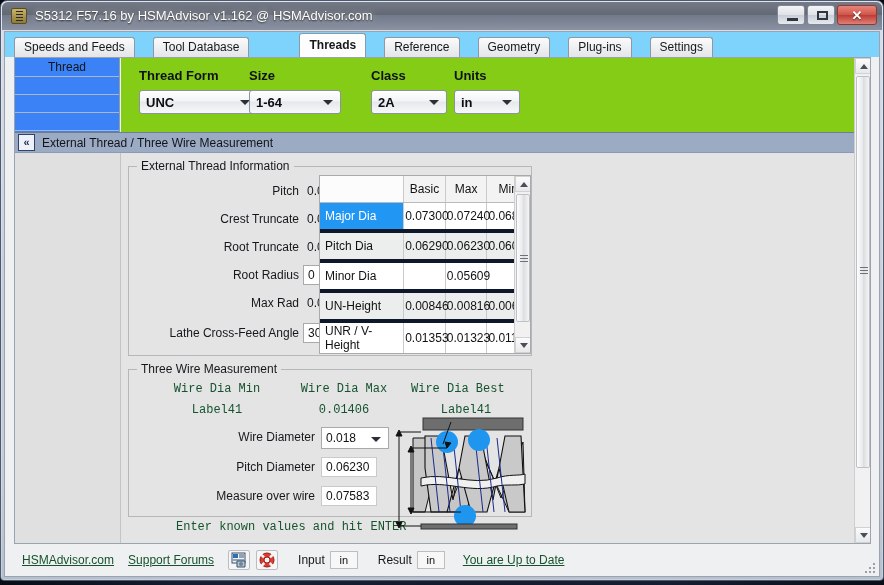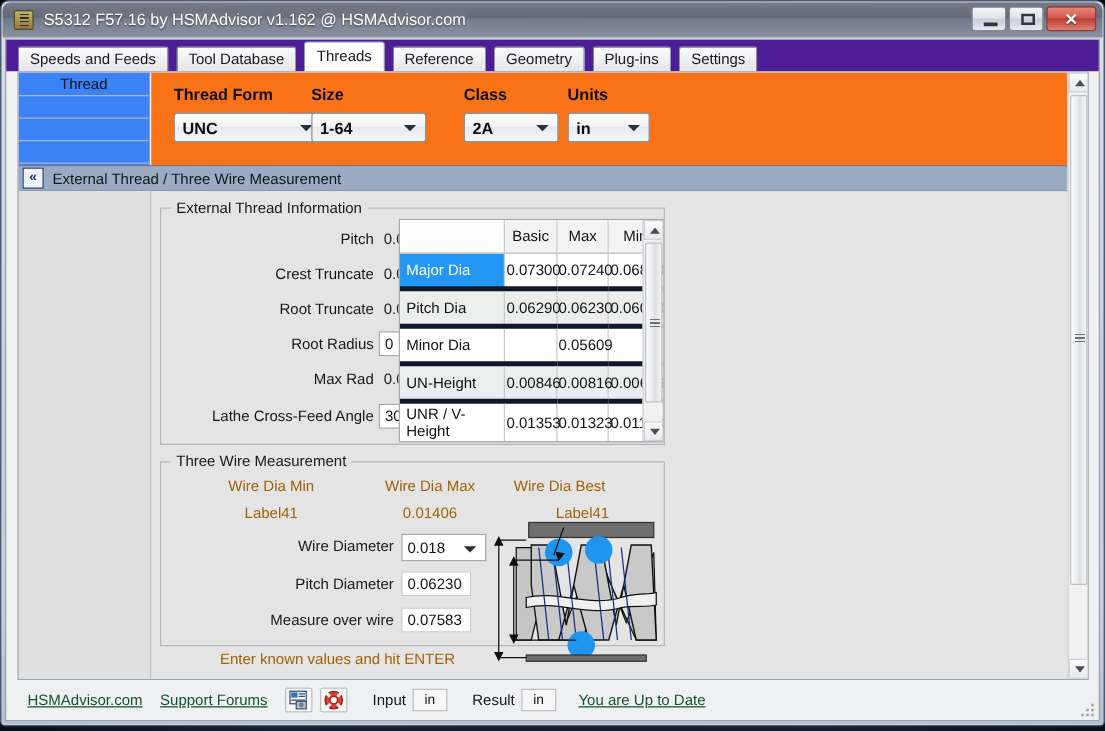--- a/index.html
+++ b/index.html
@@ -90,9 +90,9 @@
   
   .tabstrip{
     position:absolute;left:0;right:0;top:0;height:25px;
-    background:#4c1d95;
+    background:#7dd3fc;
     padding-left:9px;box-sizing:border-box;
-    display:flex;align-items:flex-end;gap:6px;
+    display:flex;align-items:flex-end;gap:18px;
   }
   .tab{
     height:20px;line-height:19px;padding:0 9px;

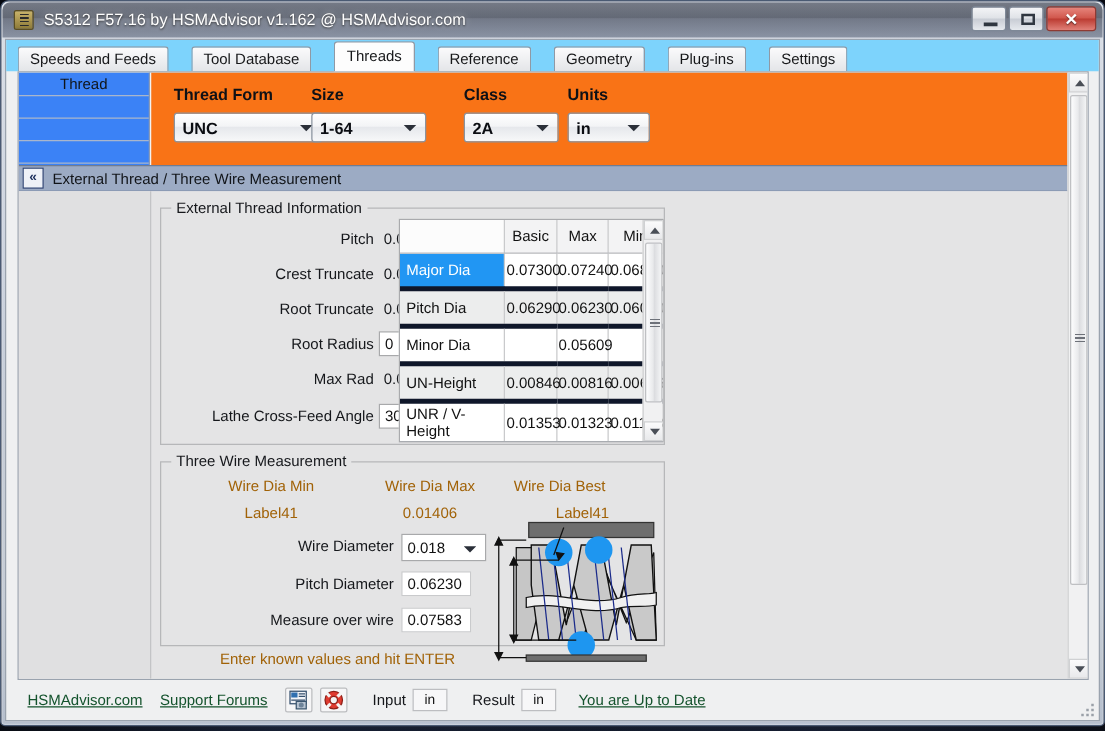--- a/index.html
+++ b/index.html
@@ -106,8 +106,8 @@
     height:24px;line-height:22px;
     background:#fdfdfd;
     border-color:#8f99a5;
-    font-weight:normal;
-    z-index:3;position:relative;
+    font-weight:bold;
+    z-index:3;position:relative;margin-left:32px;
   }
 
   

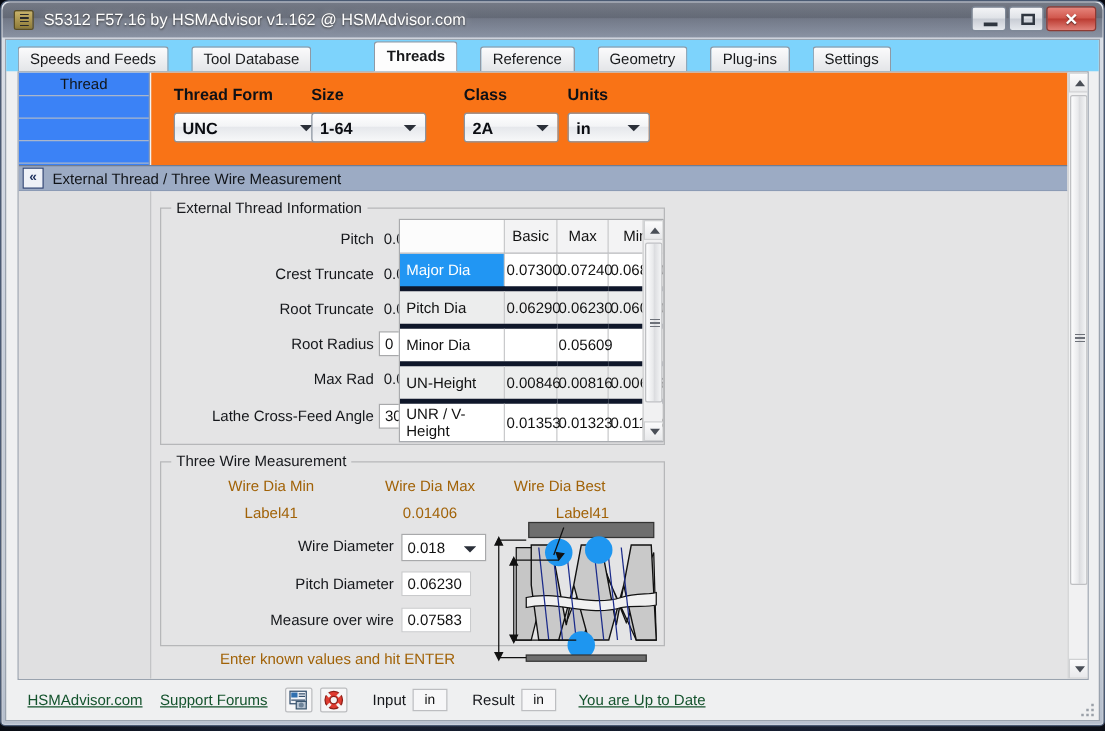--- a/index.html
+++ b/index.html
@@ -135,7 +135,7 @@
   
   .selector{
     position:absolute;left:106px;right:16px;top:0;height:74px;
-    background:#f97316;
+    background:#84cc16;
     box-sizing:border-box;
   }
   .sel-group{position:absolute;top:10px;}

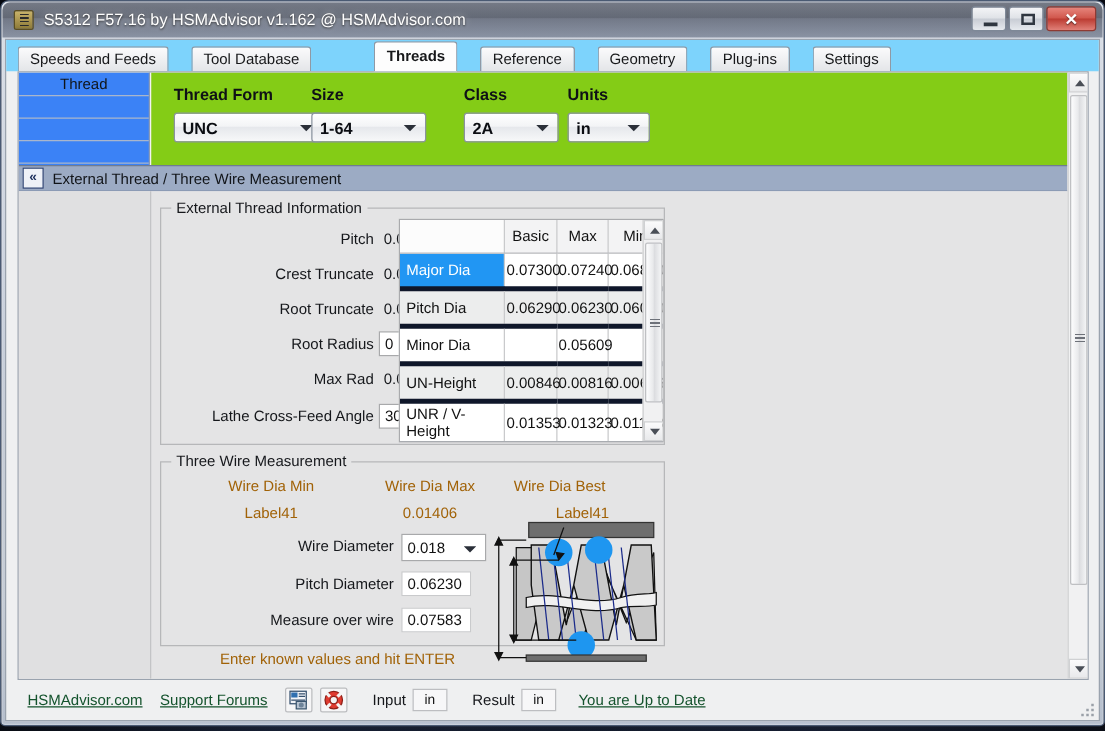--- a/index.html
+++ b/index.html
@@ -192,7 +192,7 @@
     font-size:12px;color:#15171b;white-space:nowrap;
   }
 
-  .frow{position:absolute;font-size:12px;color:#a16207;white-space:nowrap;}
+  .frow{position:absolute;font-size:12px;color:#14532d;white-space:nowrap;font-family:Liberation Mono, monospace;}
   .flabel{position:absolute;text-align:right;font-size:12px;color:#15171b;white-space:nowrap;}
   .fvalue{position:absolute;font-size:12px;color:#15171b;white-space:nowrap;}
   .fbox{

